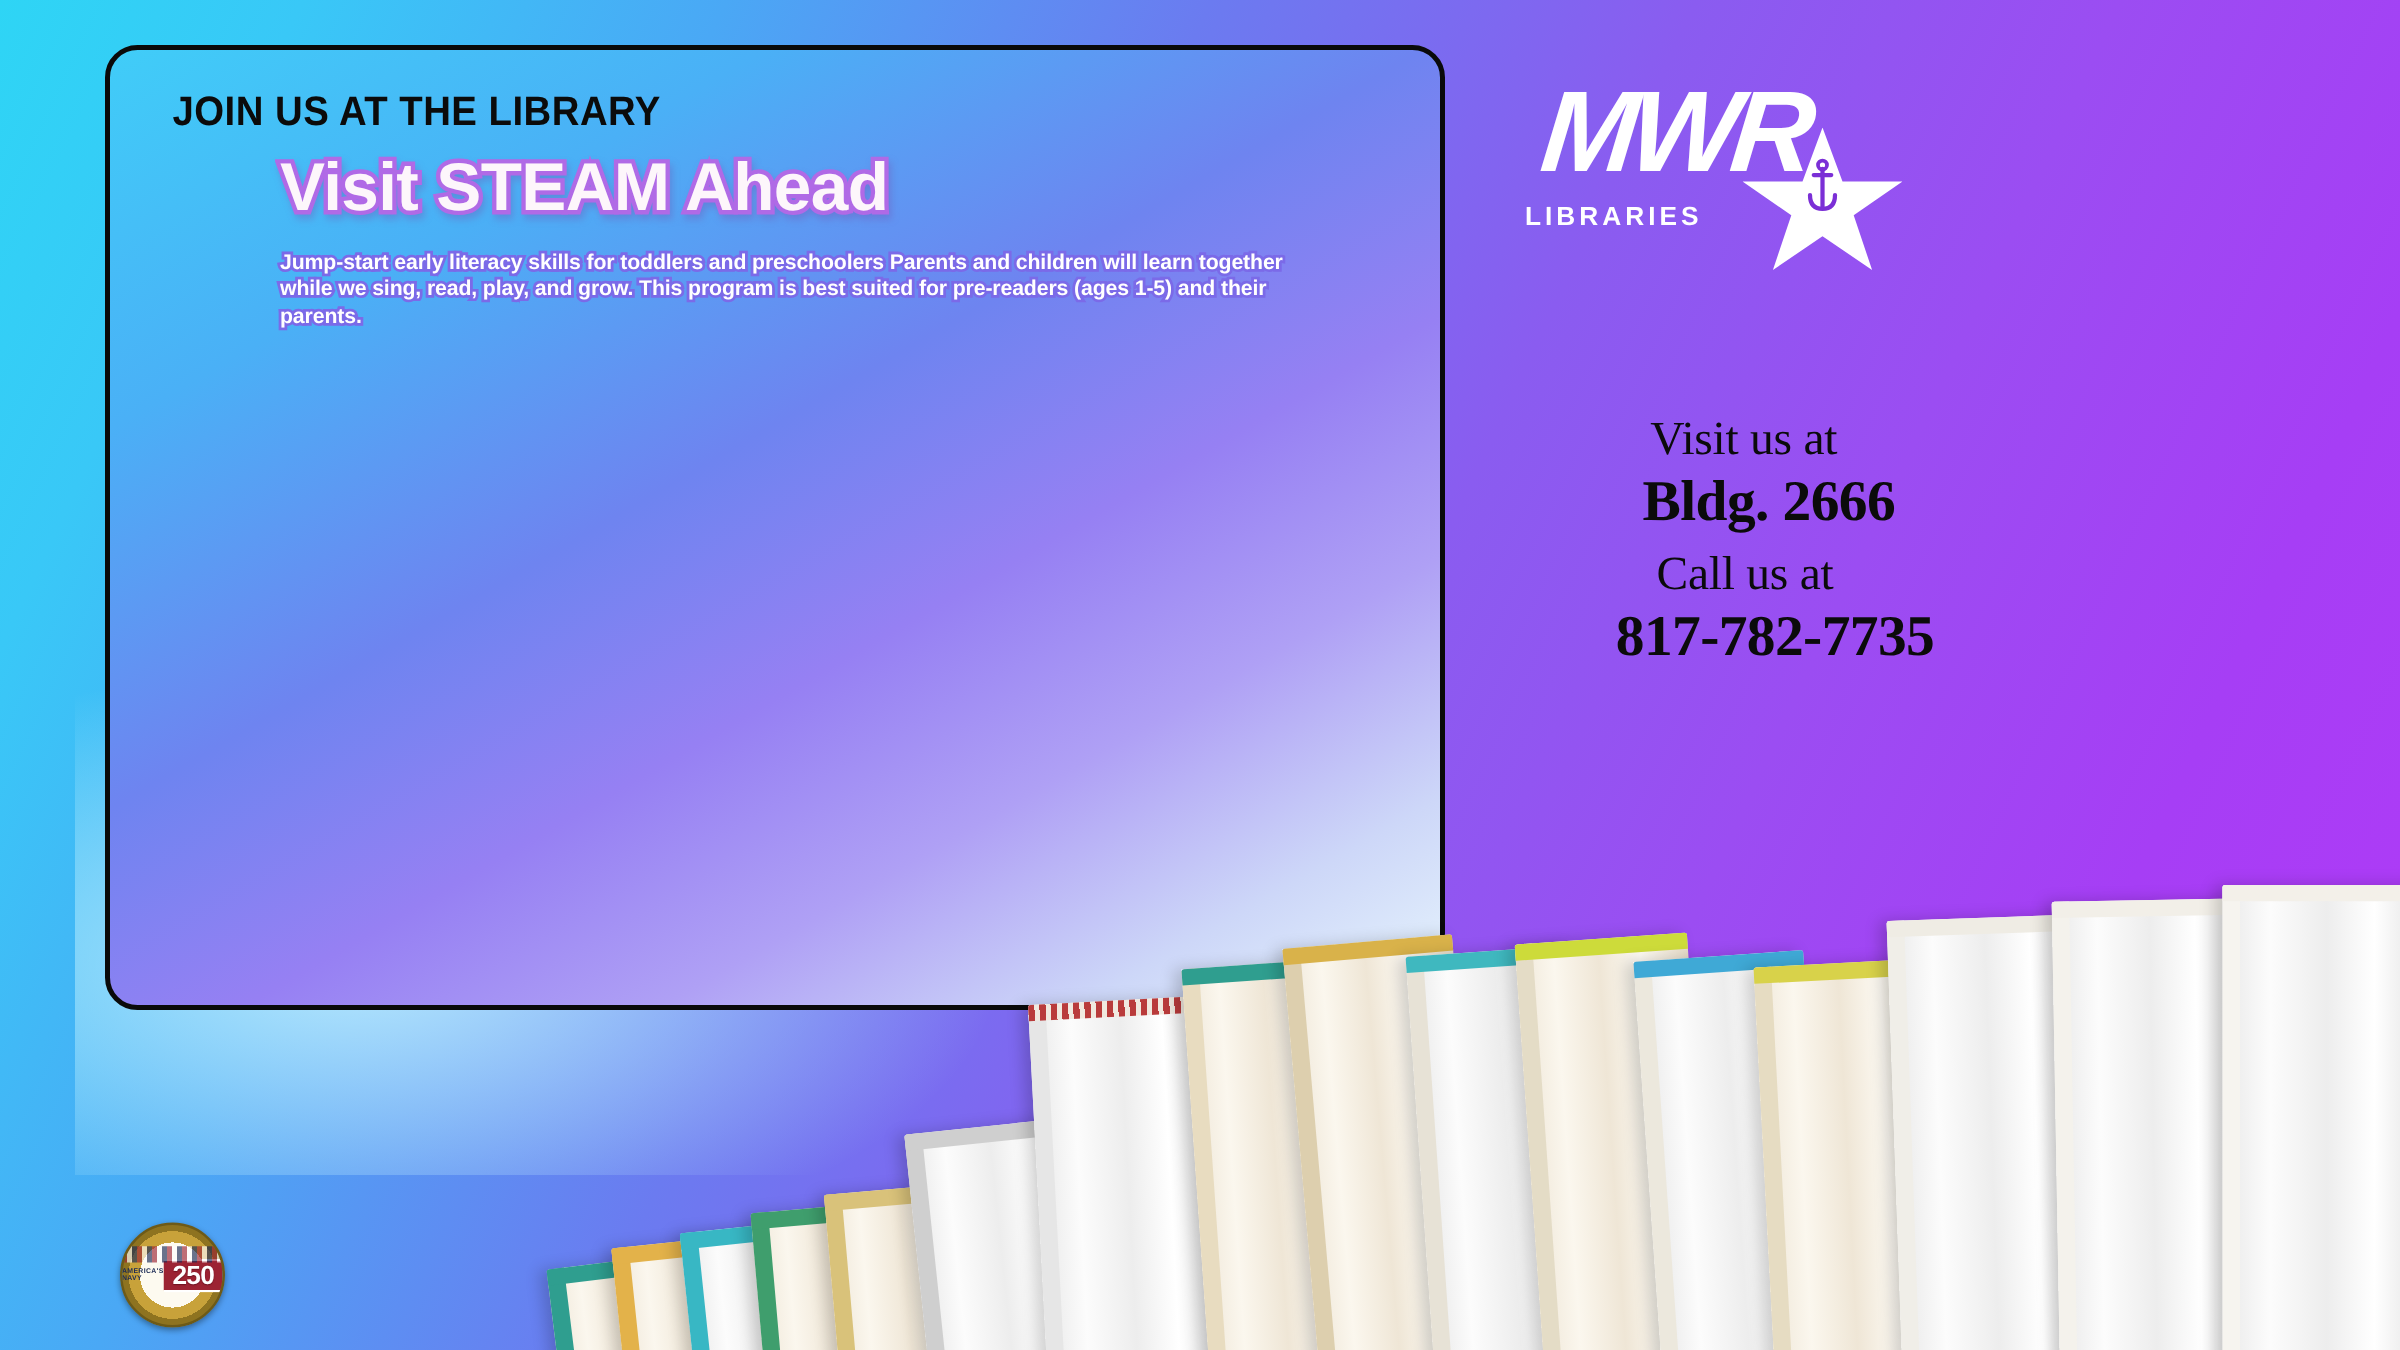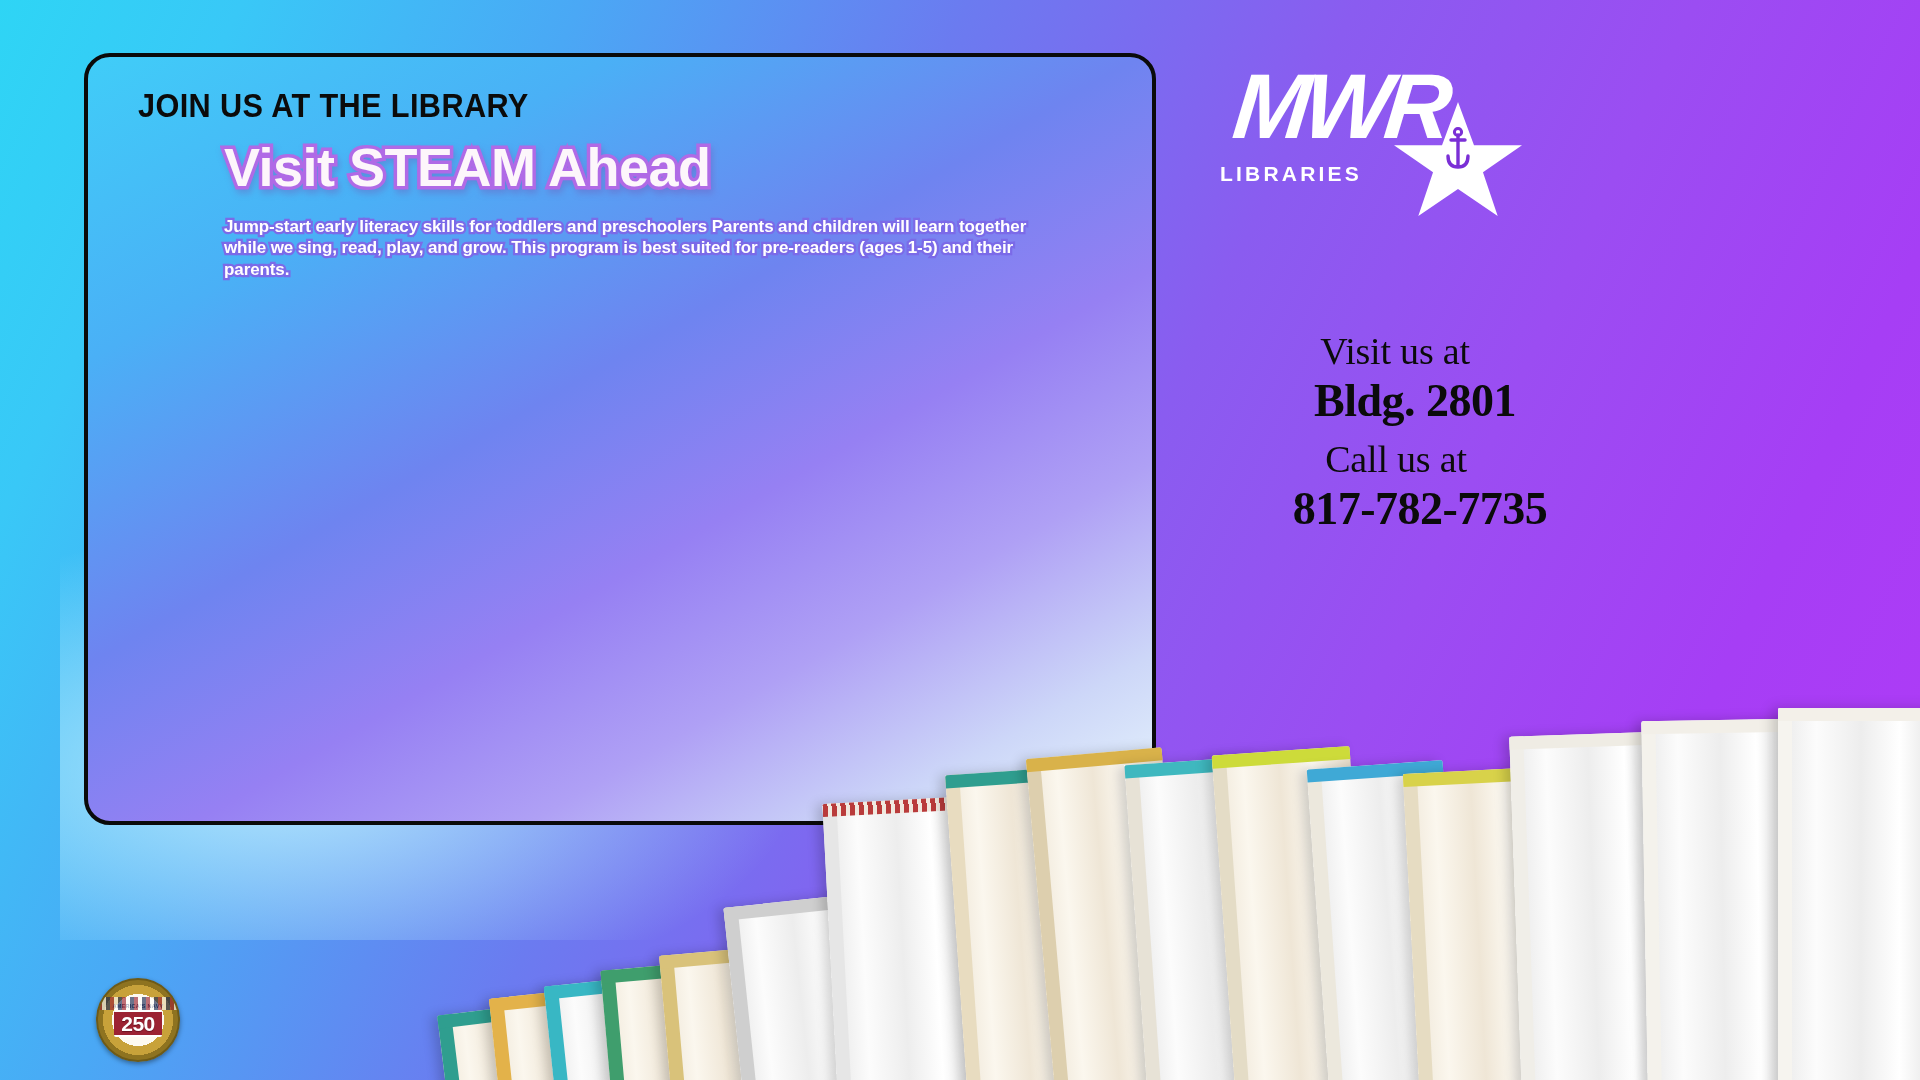--- a/index.html
+++ b/index.html
@@ -40,7 +40,6 @@
         rgba(205,215,248,1) 88%,
         rgba(232,246,253,1) 100%);
     overflow:hidden;
-    margin-top:17px;
   }
   .card-inner { position:relative; width:100%; height:100%; padding:30px 0 0 48px; }
 

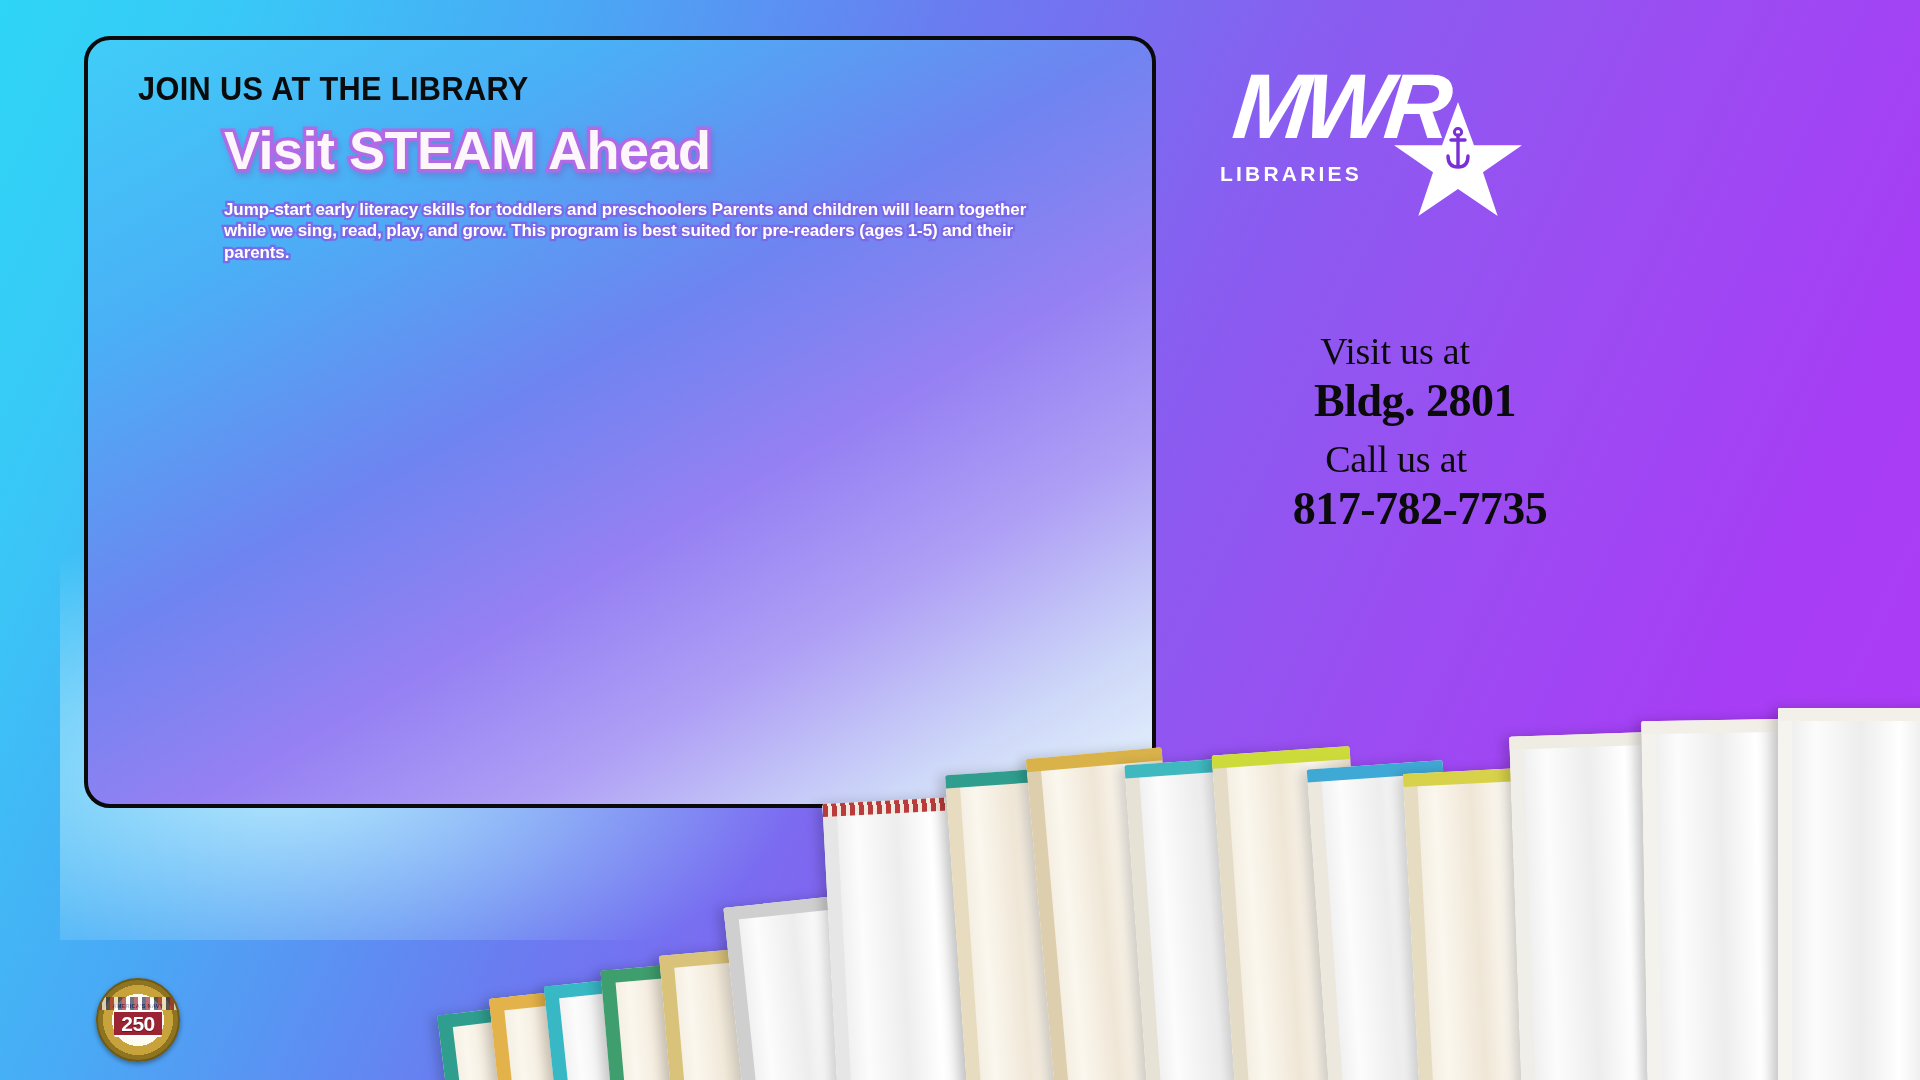--- a/index.html
+++ b/index.html
@@ -209,7 +209,7 @@
 
   <div class="contact">
     <div class="c-line c-light c-row-1">Visit us at</div>
-    <div class="c-line c-bold c-row-2">Bldg. 2801</div>
+    <div class="c-line c-bold c-row-2">Bldg. 2666</div>
     <div class="c-line c-light c-row-3">Call us at</div>
     <div class="c-line c-bold c-row-4">817-782-7735</div>
   </div>

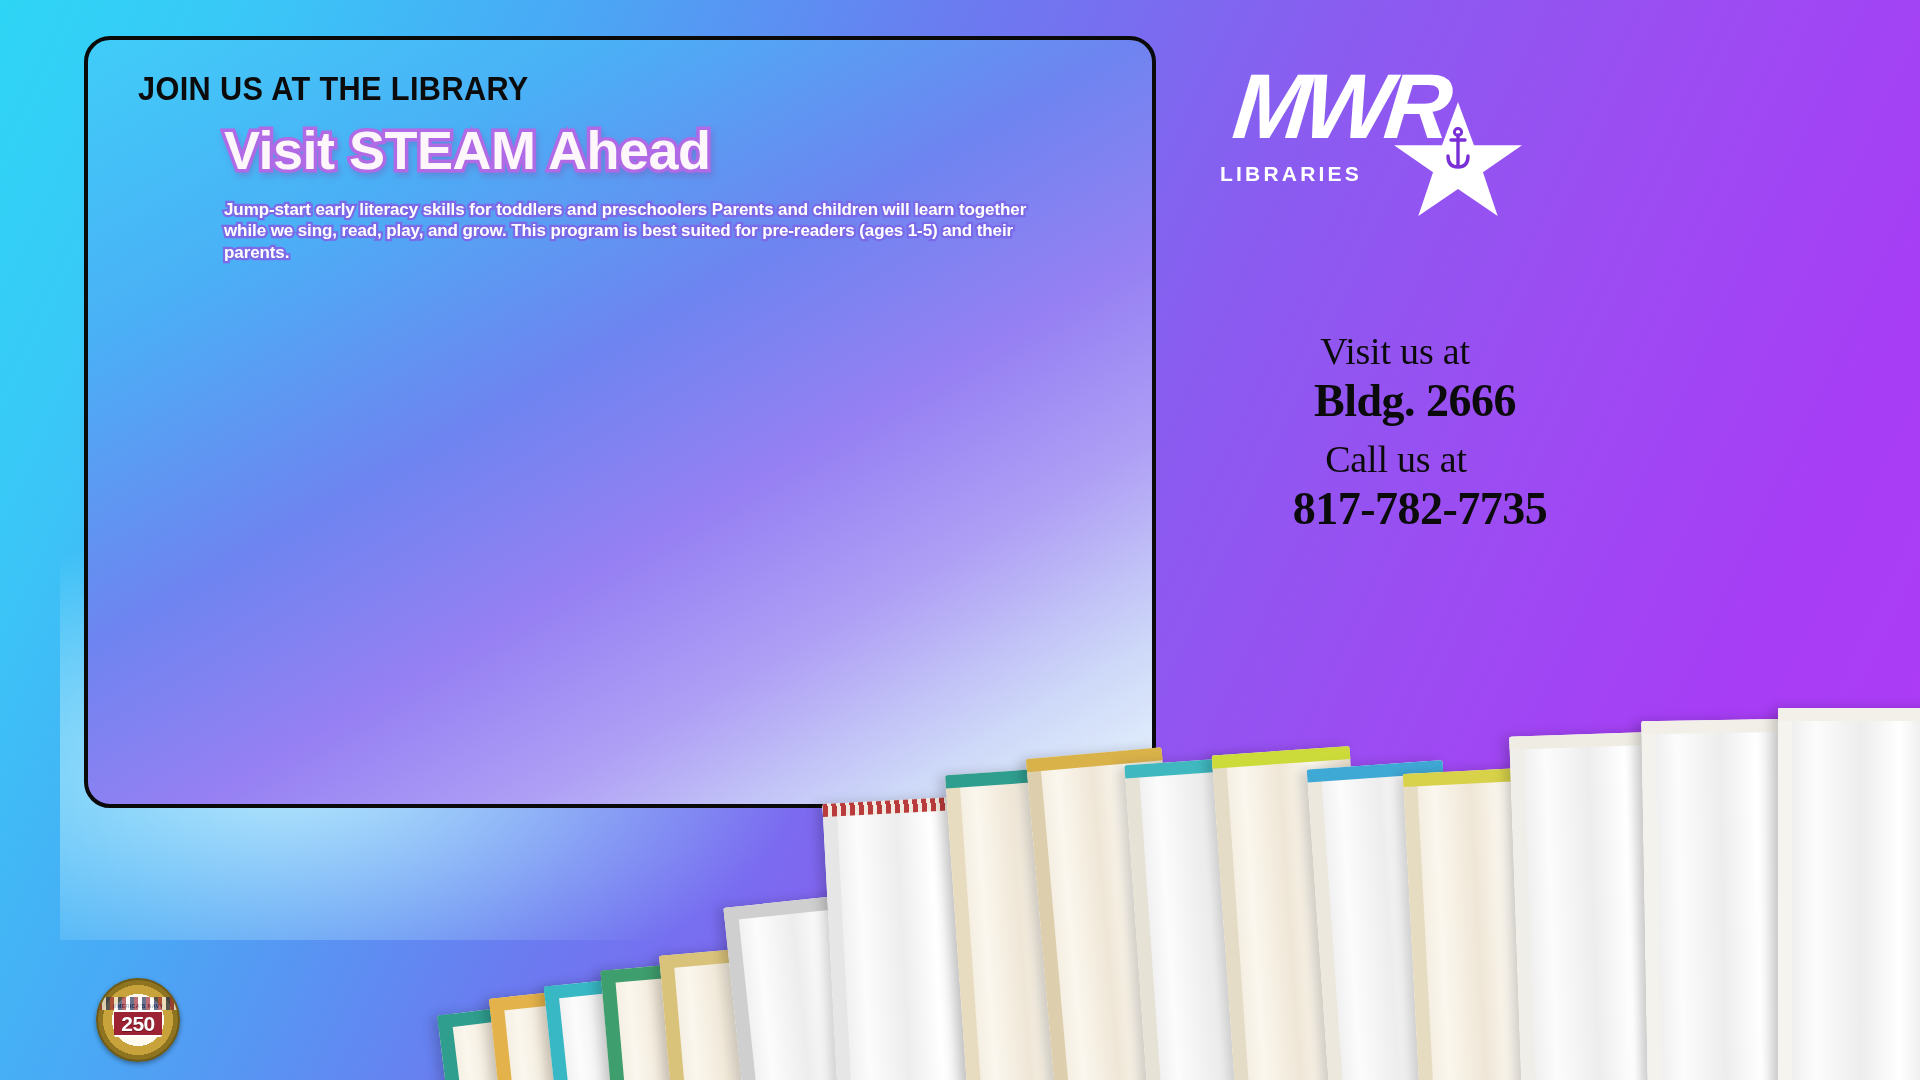--- a/index.html
+++ b/index.html
@@ -89,7 +89,7 @@
       radial-gradient(circle at 50% 50%, #fdfaf0 0 46%, #c8a23a 46% 62%, #8e7320 62% 74%, #e8cf7a 74% 84%, #7a2230 84% 100%);
     border:2px solid #6d5a18;
     box-shadow:0 2px 5px rgba(0,0,0,.4);
-    display:flex; flex-direction:column; align-items:center; justify-content:center;
+    display:flex; flex-direction:row; align-items:center; justify-content:center;
     overflow:hidden;
   }
   .seal-top {

